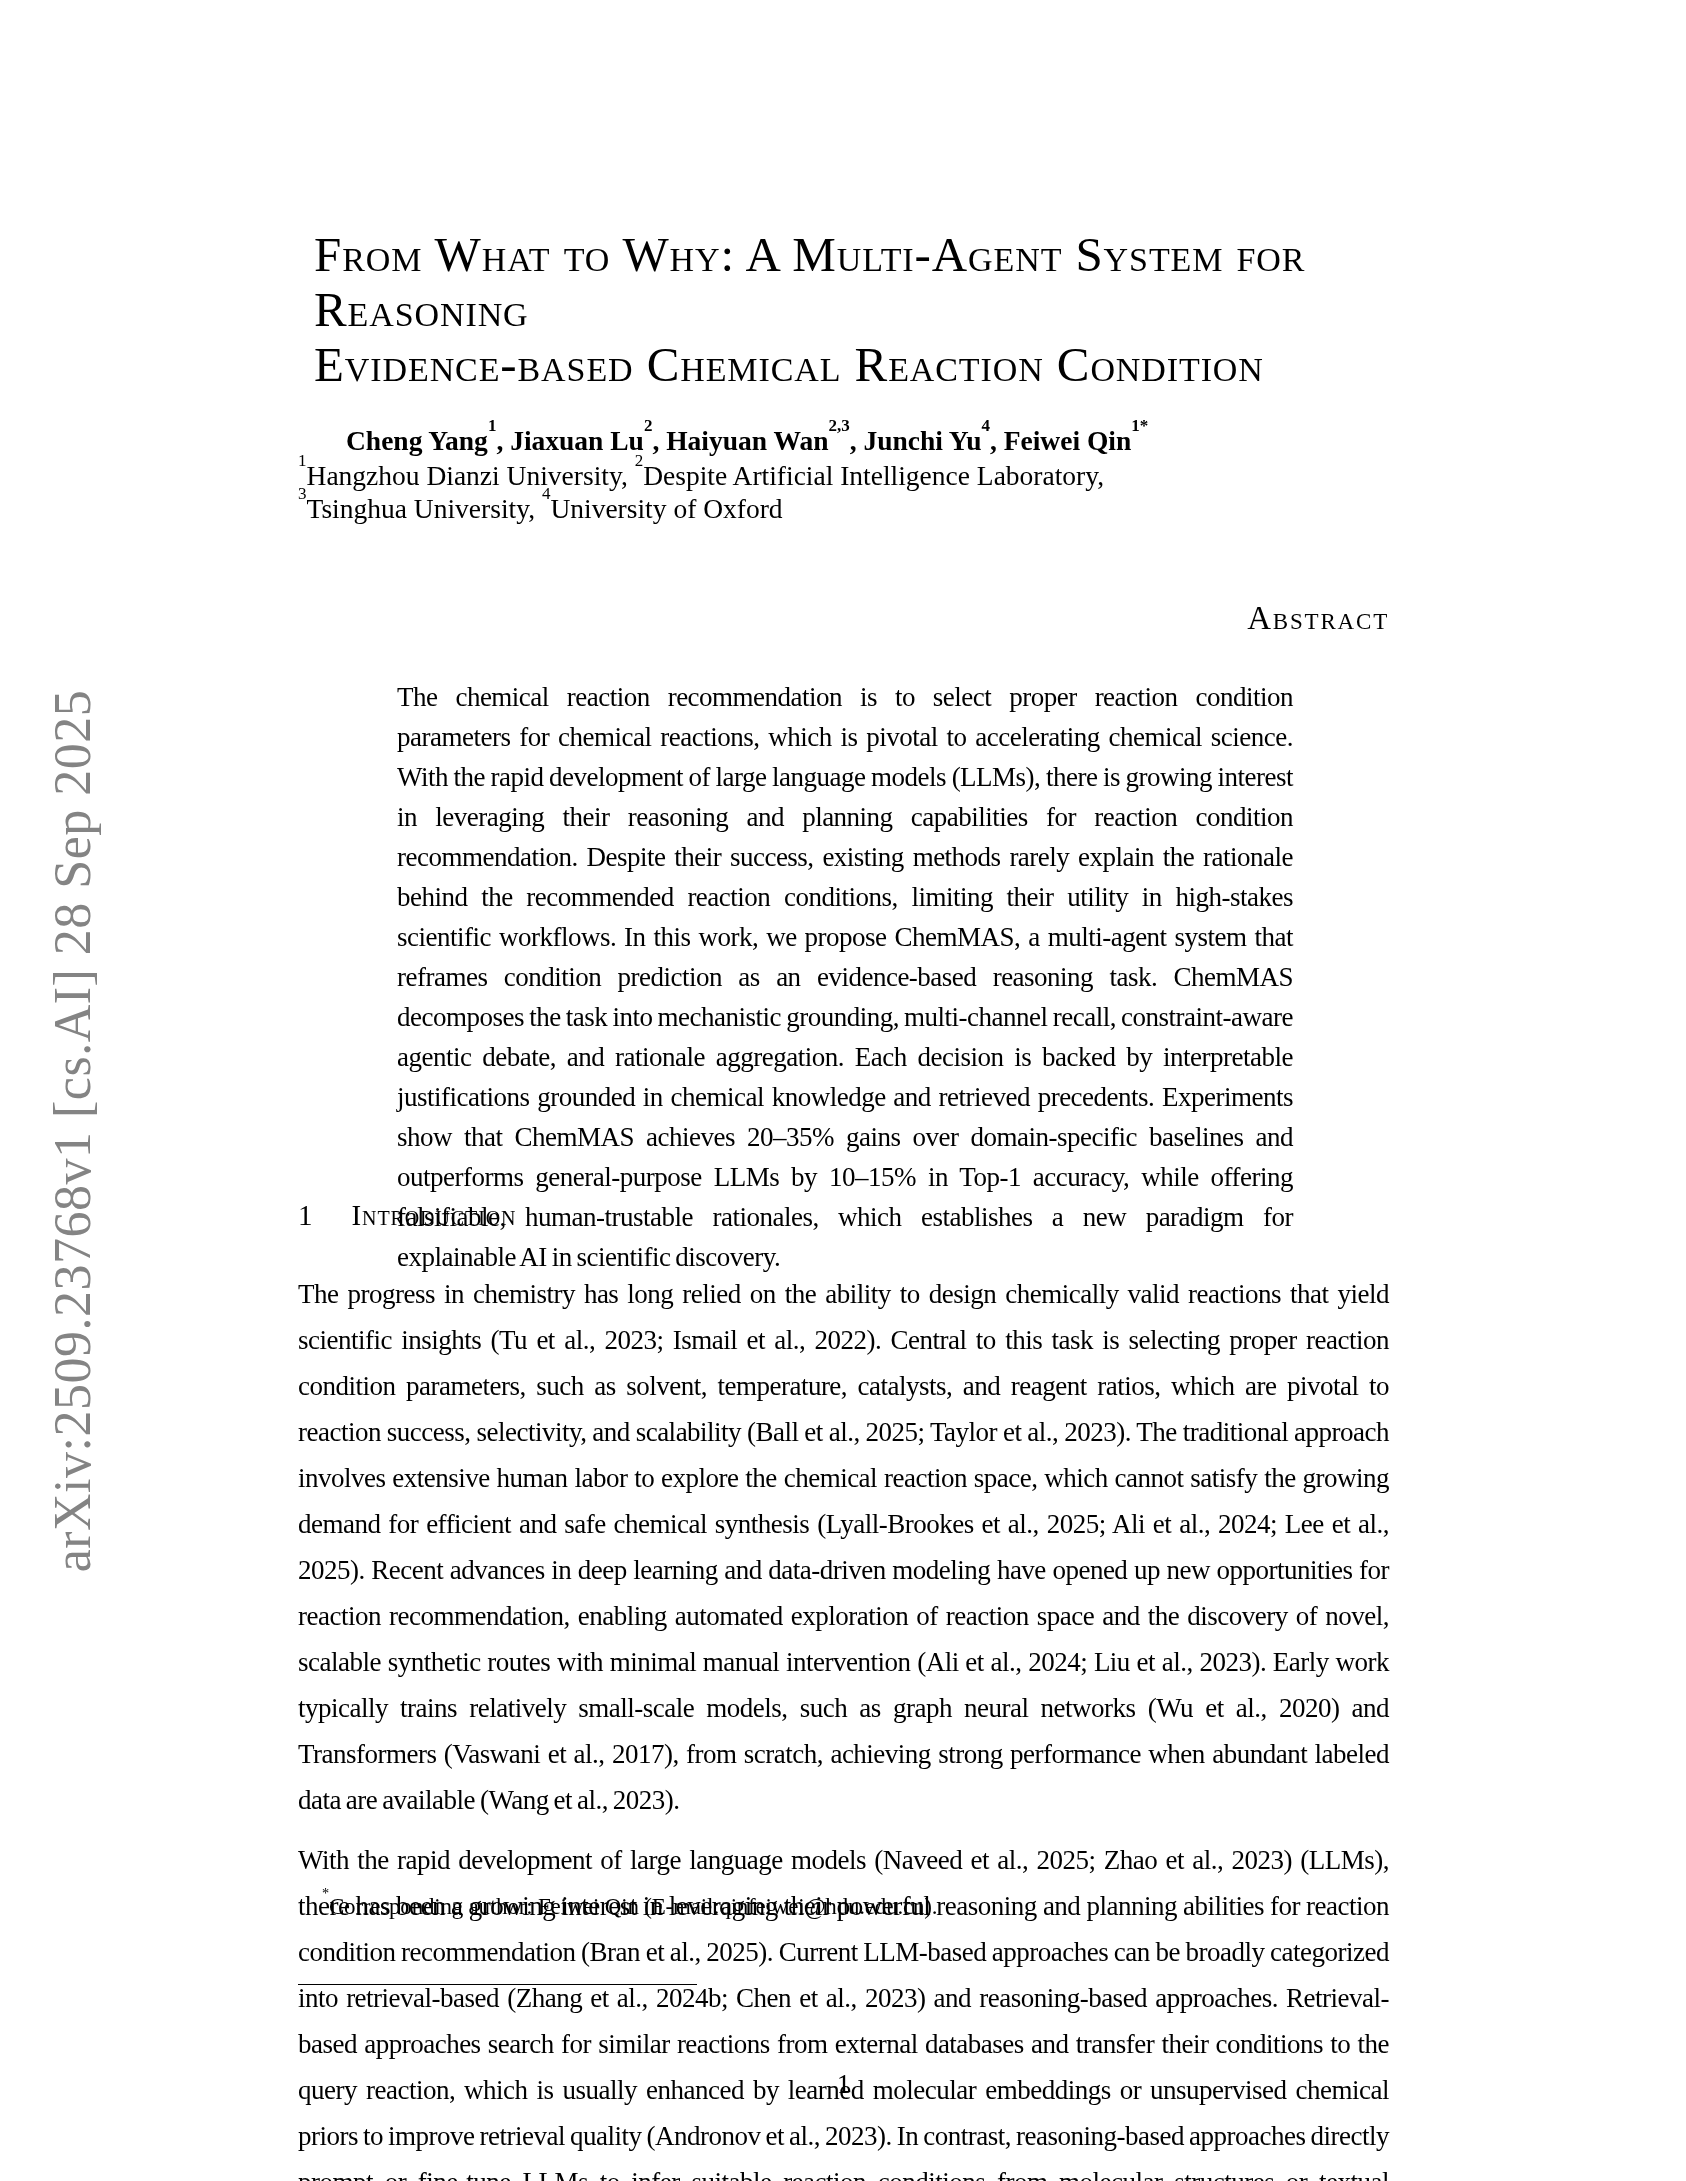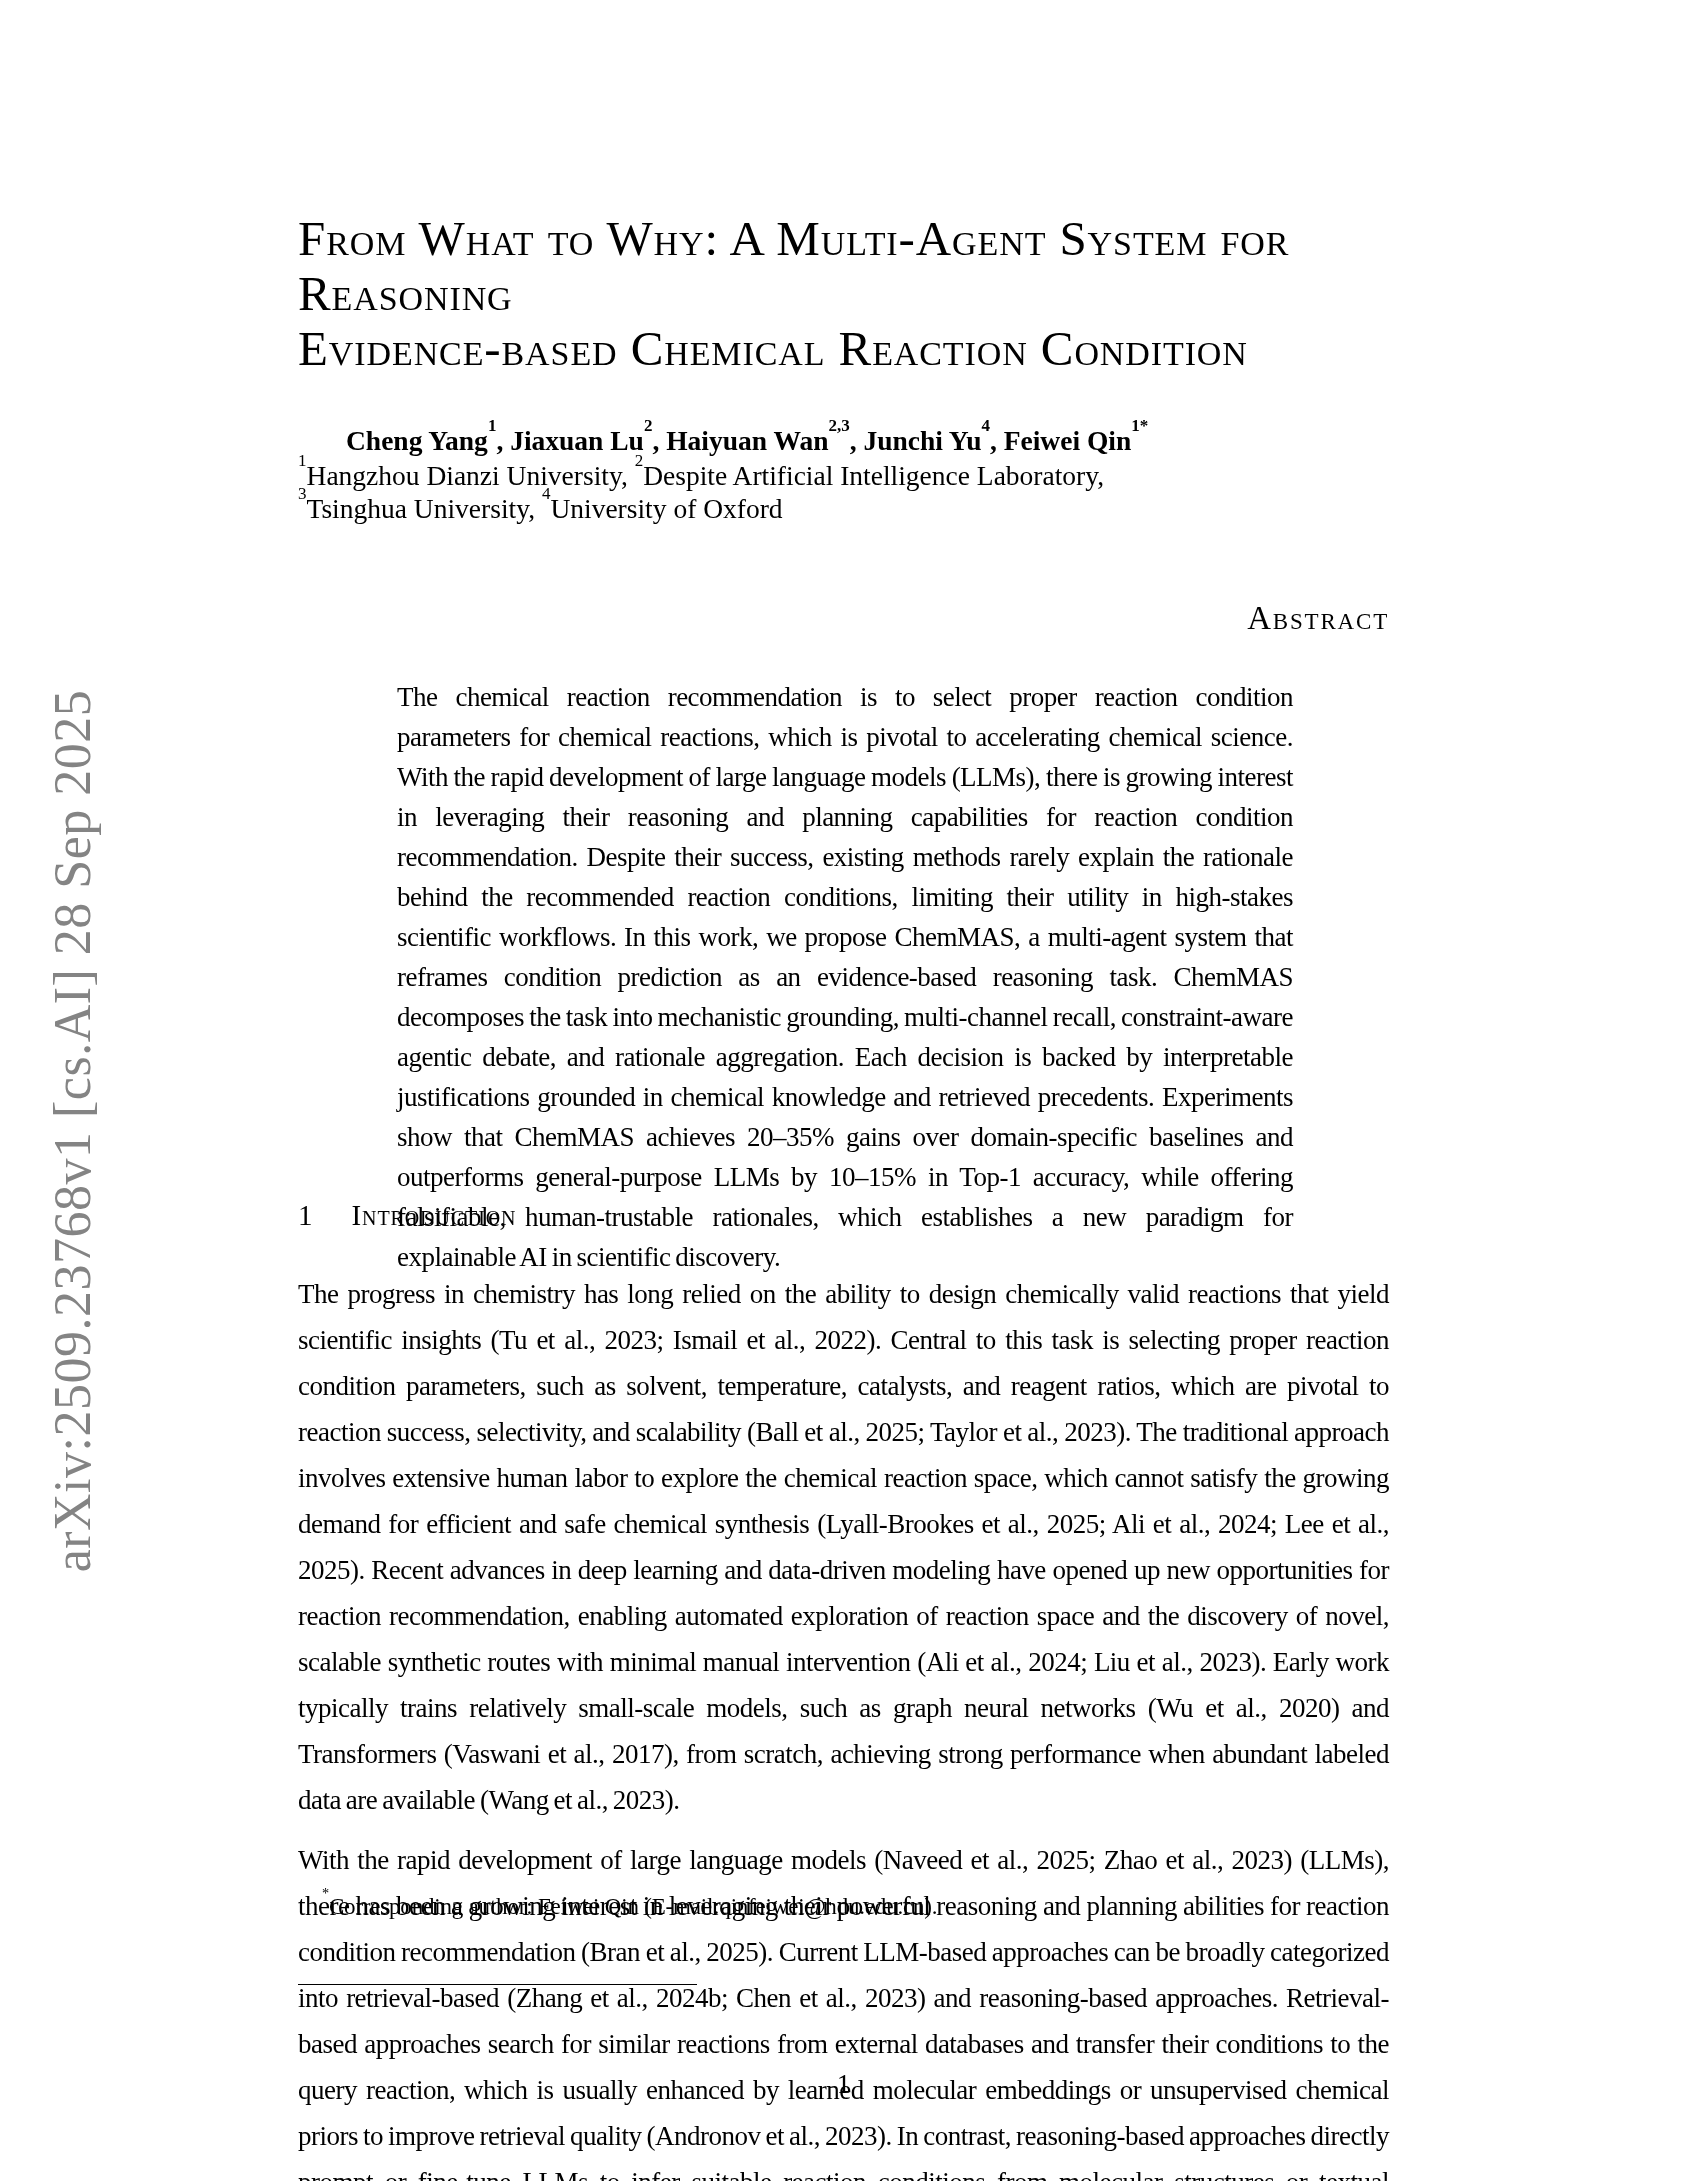--- a/index.html
+++ b/index.html
@@ -36,7 +36,7 @@
     position: absolute;
     top: 211px;
     left: 0;
-    margin: 0;
+    margin: 16px;
     font-weight: normal;
   }
   .title-line {

